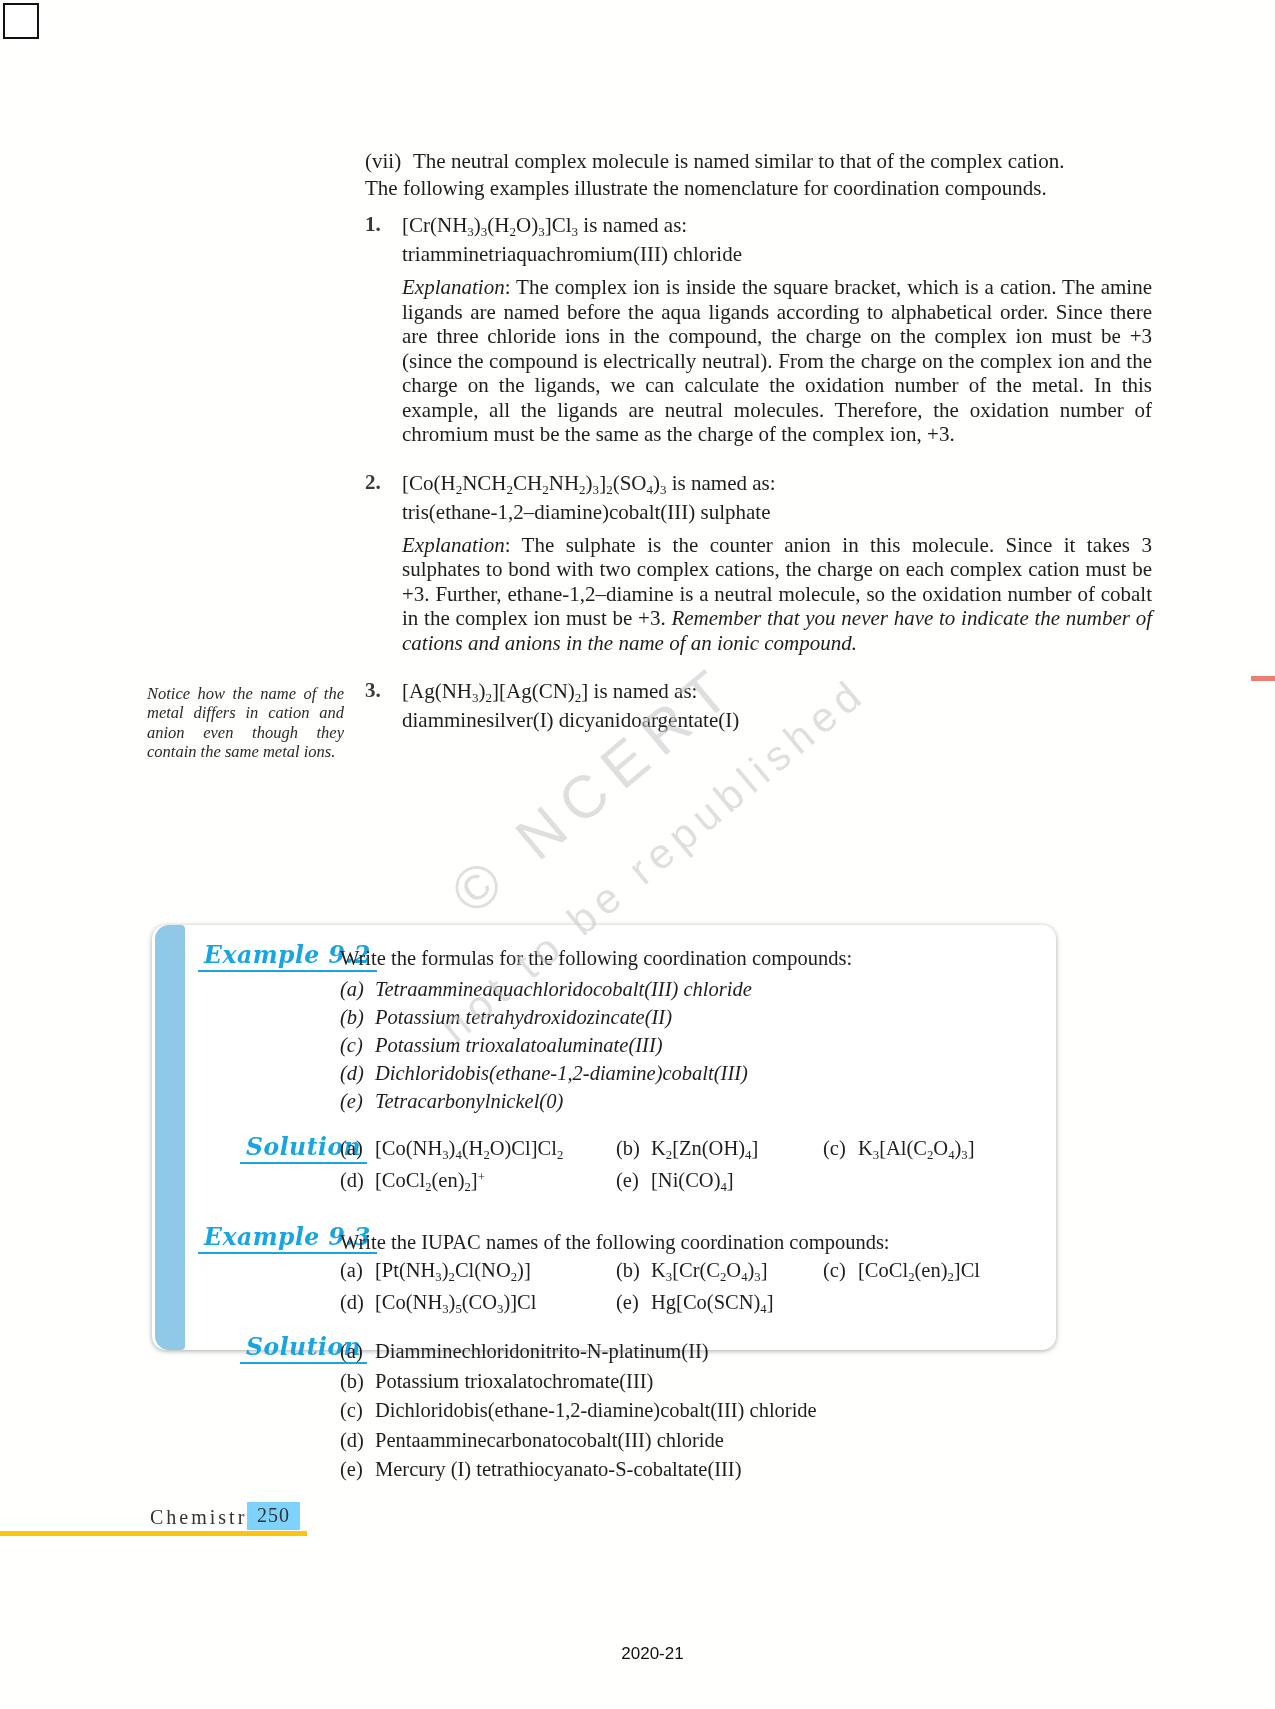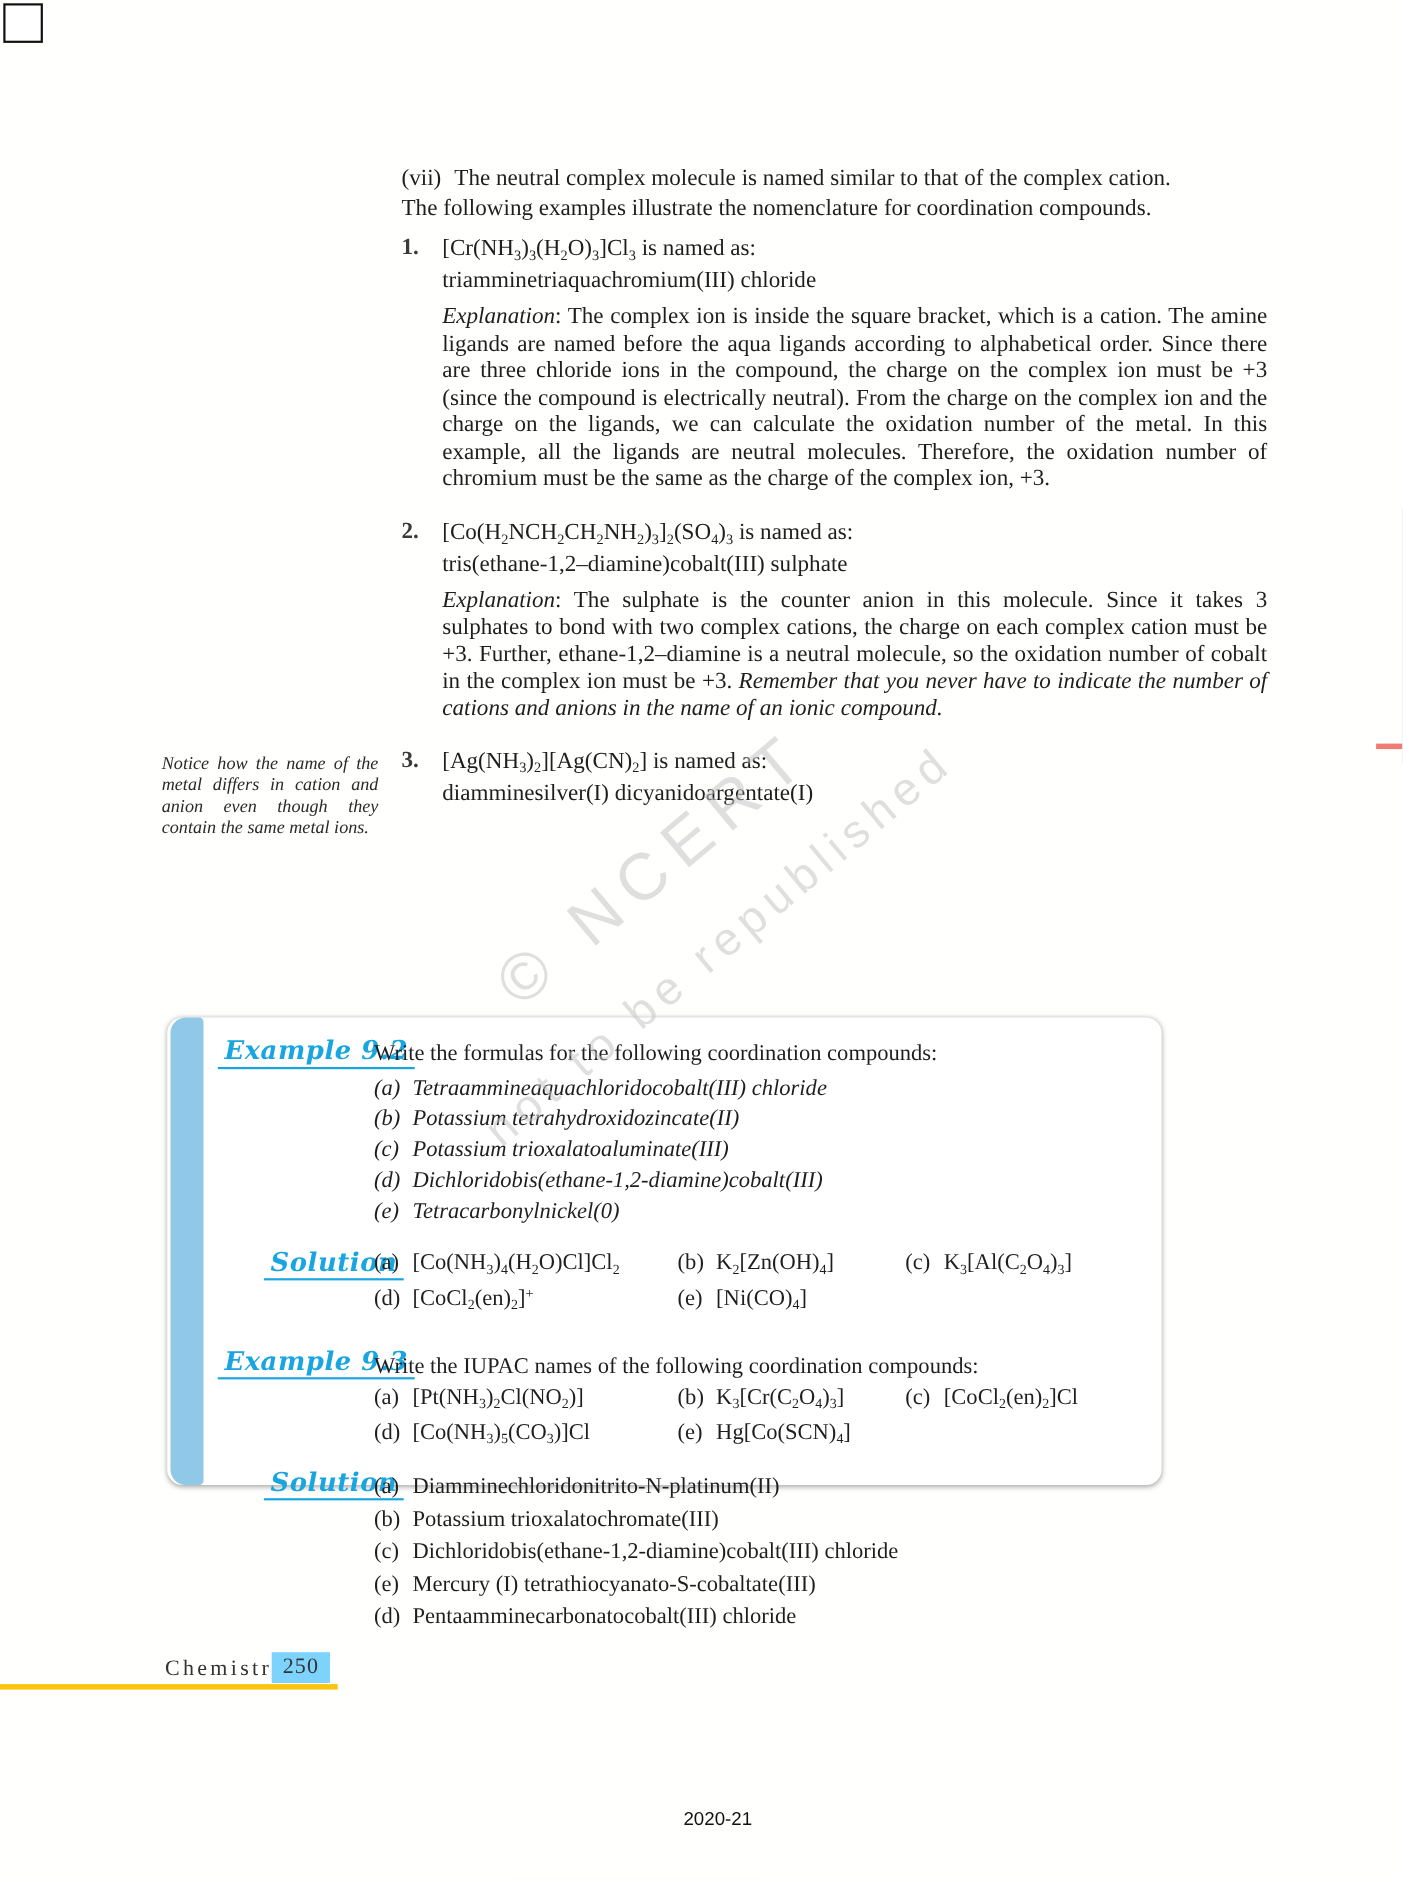--- a/index.html
+++ b/index.html
@@ -166,8 +166,8 @@
       <div class="row"><span class="tag">(a)</span><span>Diamminechloridonitrito-N-platinum(II)</span></div>
       <div class="row"><span class="tag">(b)</span><span>Potassium trioxalatochromate(III)</span></div>
       <div class="row"><span class="tag">(c)</span><span>Dichloridobis(ethane-1,2-diamine)cobalt(III) chloride</span></div>
+      <div class="row"><span class="tag">(d)</span><span>Pentaamminecarbonatocobalt(III) chloride</span></div>
       <div class="row"><span class="tag">(e)</span><span>Mercury (I) tetrathiocyanato-S-cobaltate(III)</span></div>
-      <div class="row"><span class="tag">(d)</span><span>Pentaamminecarbonatocobalt(III) chloride</span></div>
     </div>
   </div>
 

